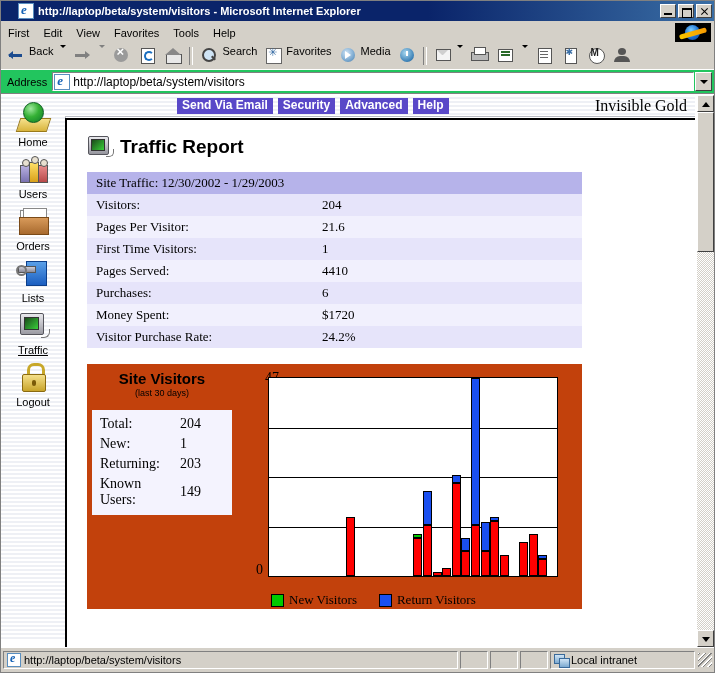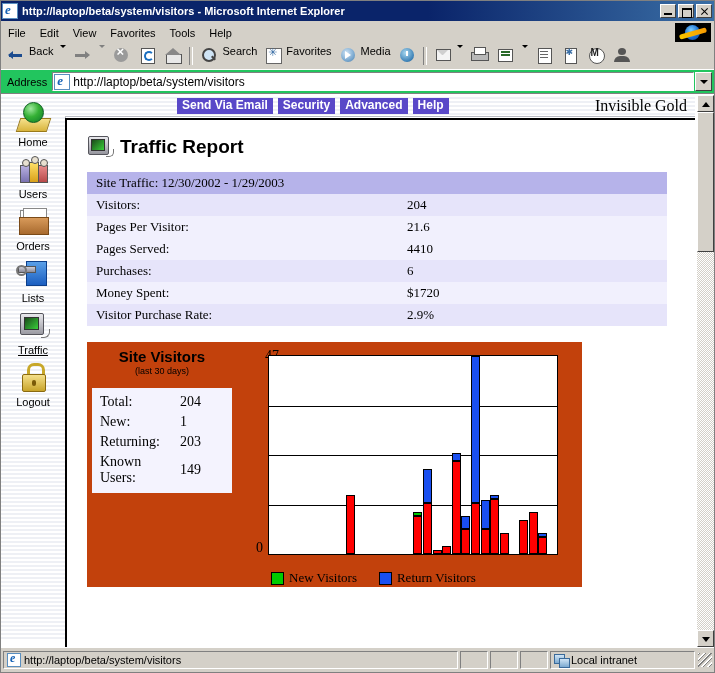--- a/index.html
+++ b/index.html
@@ -25,7 +25,7 @@
     height: 20px;
     background: linear-gradient(to right, #0a246a 0%, #0a246a 60%, #3a6ea5 100%);
     display: flex; align-items: center;
-    padding: 0 2px 0 1px;
+    padding: 0 2px 0 17px;
     flex: 0 0 auto;
     border-bottom: 1px solid #d4d0c8;
   }

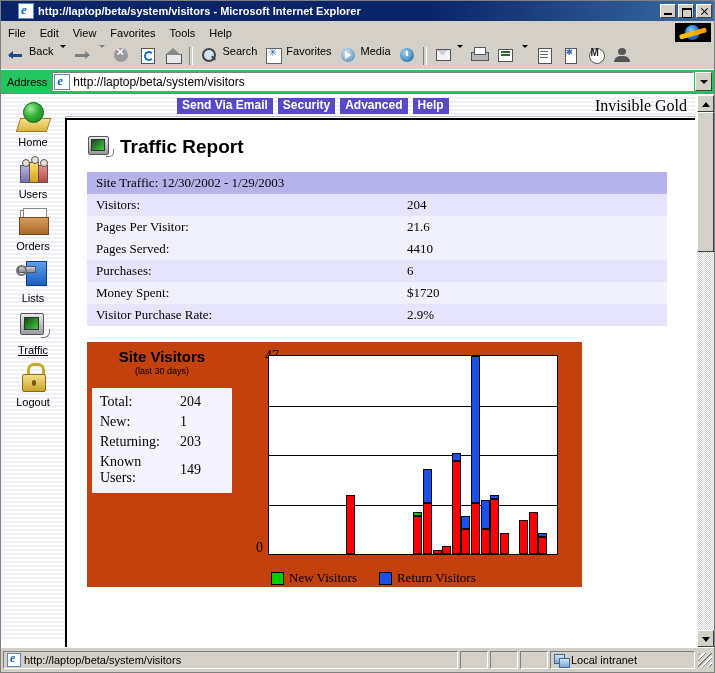--- a/index.html
+++ b/index.html
@@ -610,7 +610,7 @@
   </div>
 
   <div id="menubar">
-    <div class="menu-item">File</div>
+    <div class="menu-item">First</div>
     <div class="menu-item">Edit</div>
     <div class="menu-item">View</div>
     <div class="menu-item">Favorites</div>

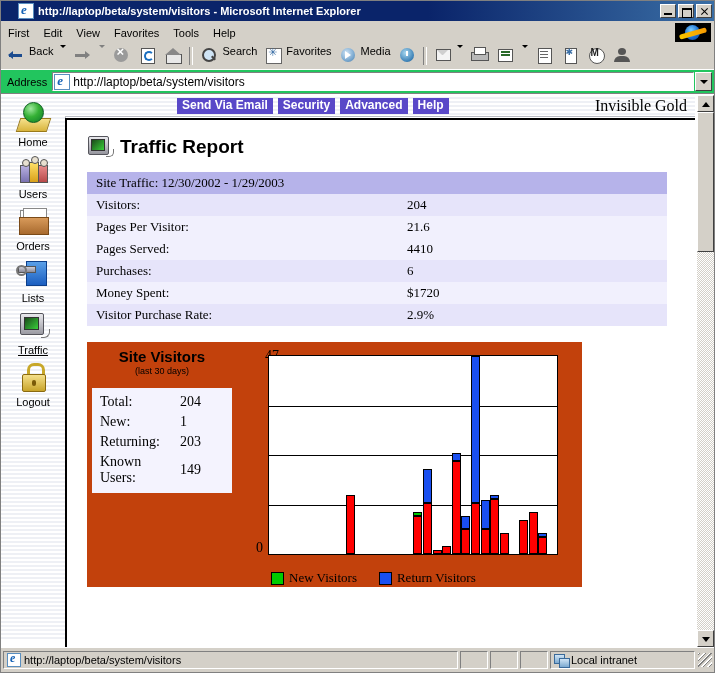--- a/index.html
+++ b/index.html
@@ -455,7 +455,7 @@
     font-family:"Liberation Sans", sans-serif; }
 
   
-  #stats { width:580px; border-collapse:collapse;
+  #stats { width:495px; border-collapse:collapse;
     font-family:"Liberation Serif", serif; font-size:13px; color:#000; }
   #stats td { padding:3px 0 3px 9px; }
   #stats tr.hdr td { background:#b6b3ea; font-size:13px; }

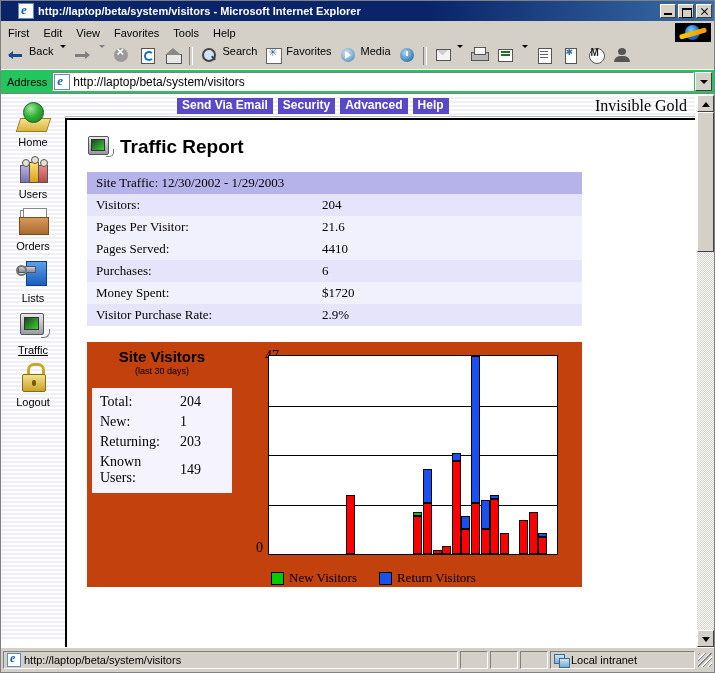--- a/index.html
+++ b/index.html
@@ -780,6 +780,10 @@
                 <td>Pages Per Visitor:</td>
                 <td class="val">21.6</td>
               </tr>
+              <tr class="odd">
+                <td>First Time Visitors:</td>
+                <td class="val">1</td>
+              </tr>
               <tr class="even">
                 <td>Pages Served:</td>
                 <td class="val">4410</td>

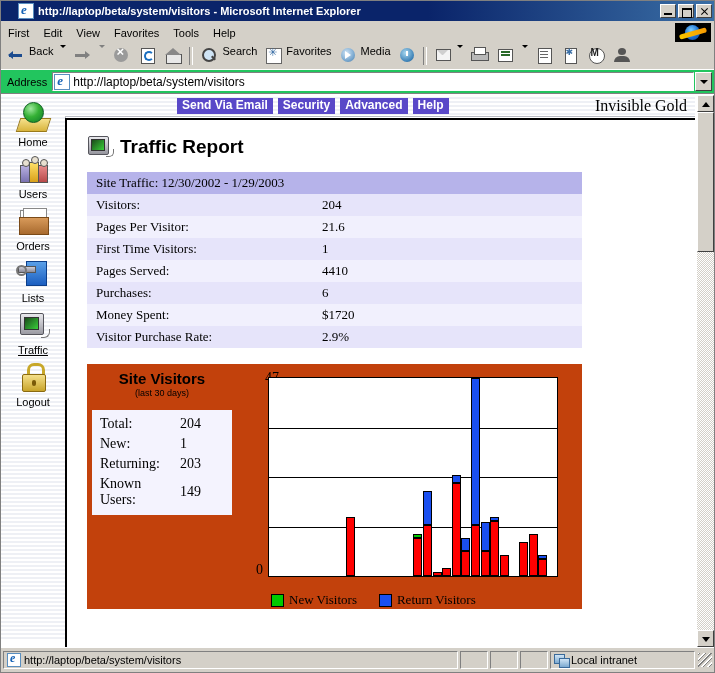--- a/index.html
+++ b/index.html
@@ -798,7 +798,7 @@
               </tr>
               <tr class="odd">
                 <td>Visitor Purchase Rate:</td>
-                <td class="val">2.9%</td>
+                <td class="val">24.2%</td>
               </tr>
             </tbody>
           </table>

